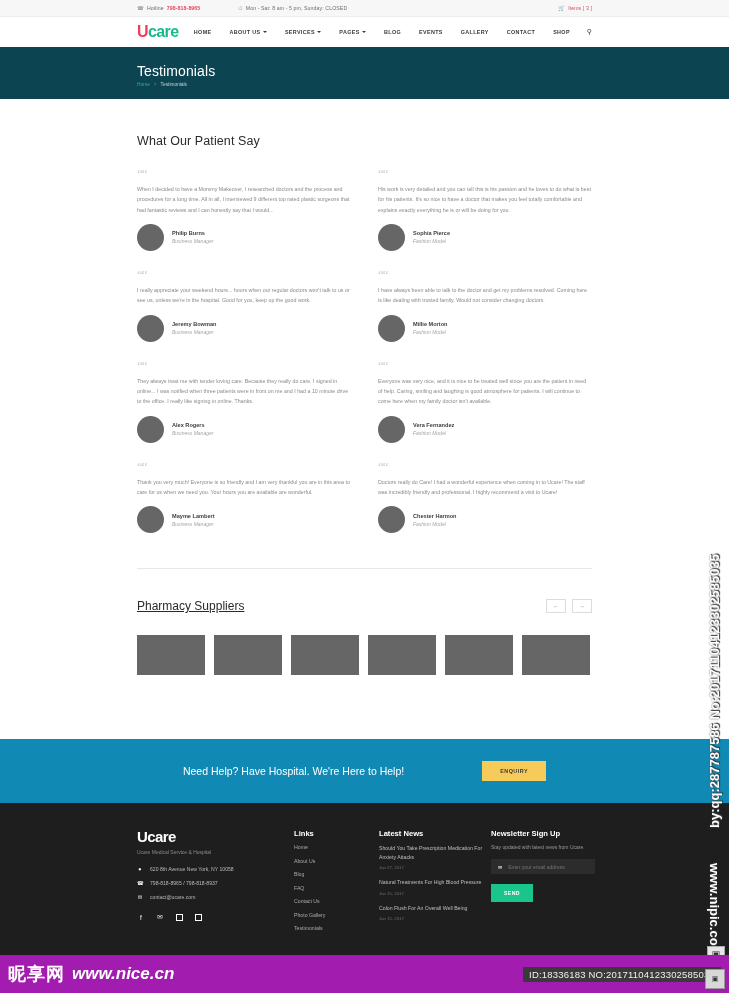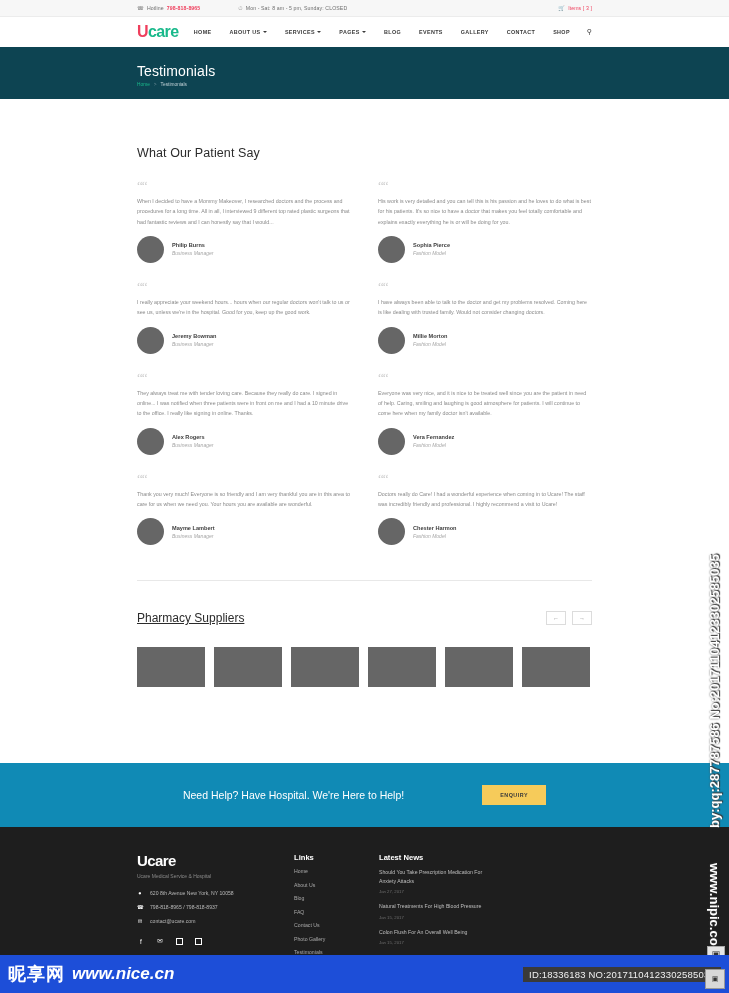--- a/index.html
+++ b/index.html
@@ -52,7 +52,7 @@
   .crumbs .cur { color:#c2d2d7; }
 
   
-  .main { padding:16px 137px; background:#fff; }
+  .main { padding:4px 137px; background:#fff; }
   .section-title { font-size:12.5px; color:#2b2b2b; font-weight:normal; padding-top:31px; letter-spacing:.1px; }
 
   .tgrid { display:grid; grid-template-columns:1fr 1fr; column-gap:27px; row-gap:0; margin-top:21px; }

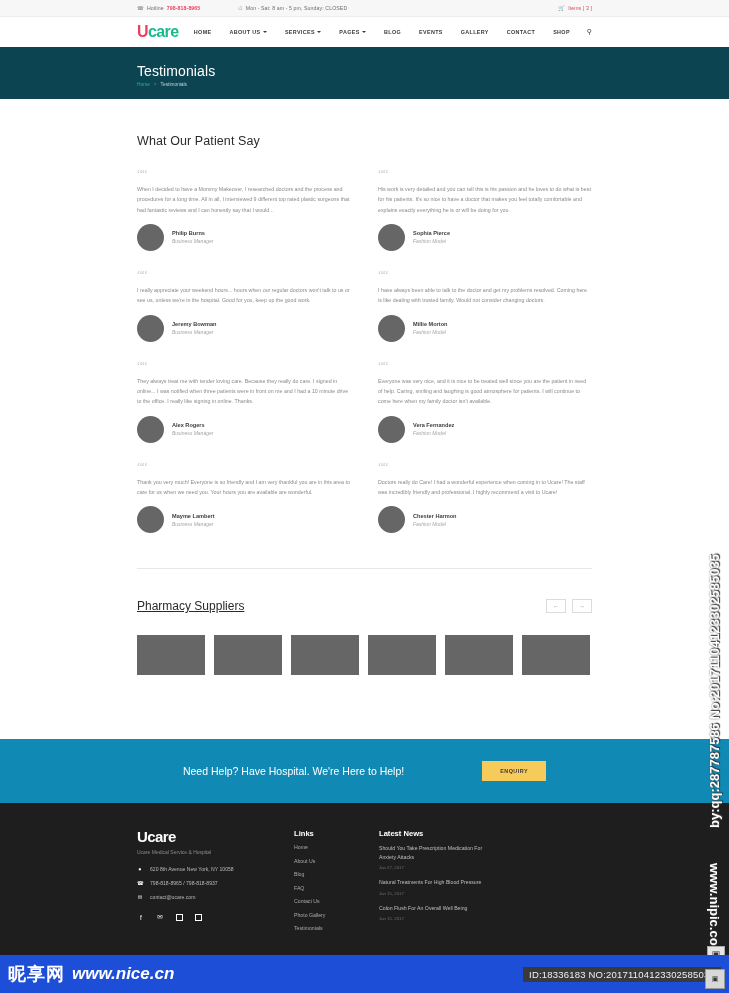--- a/index.html
+++ b/index.html
@@ -412,6 +412,15 @@
         </div>
       </div>
 
+      <div>
+        <div class="fhead">Newsletter Sign Up</div>
+        <div class="nl-desc">Stay updated with latest news from Ucare.</div>
+        <div class="nl-field">
+          <span class="mi">✉</span>
+          <input class="nl-input" type="text" placeholder="Enter your email address" style="">
+        </div>
+        <button class="nl-send">SEND</button>
+      </div>
 
     </div>
   </div>

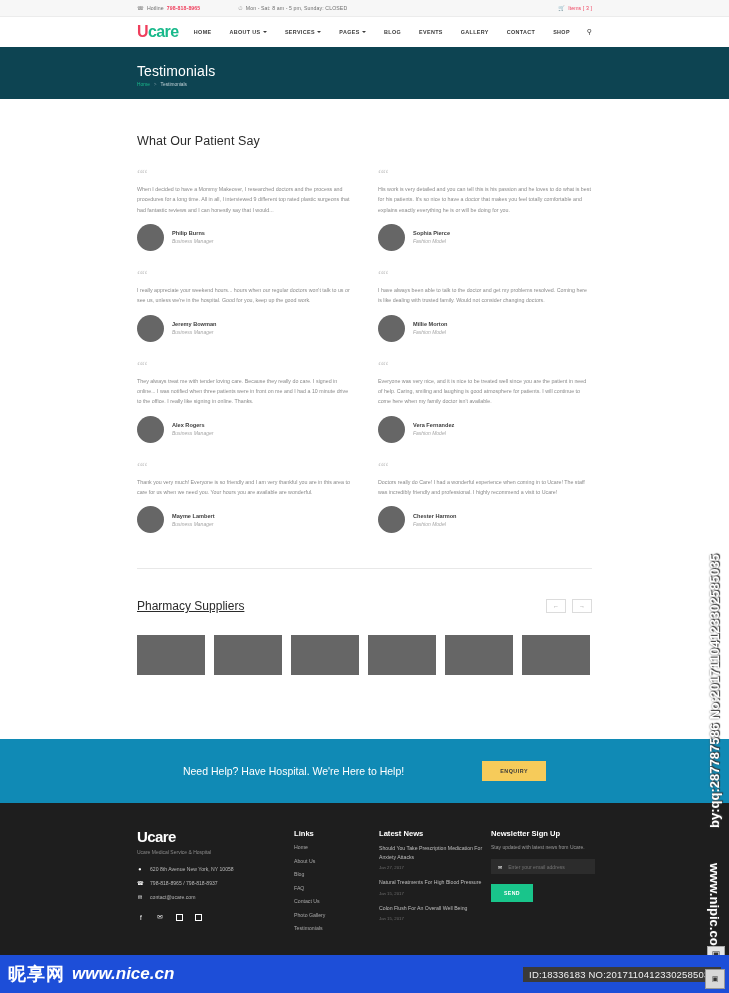--- a/index.html
+++ b/index.html
@@ -144,7 +144,7 @@
   }
   .wm-bottom {
     position:absolute; left:0; bottom:0; width:729px; height:38px;
-    background:#1d4ed8; display:flex; align-items:center; padding:0 8px;
+    background:#a21caf; display:flex; align-items:center; padding:0 8px;
   }
   .wm-cn { font-size:18px; font-weight:bold; color:#fff; letter-spacing:1px; font-family:"DejaVu Sans", sans-serif; }
   .wm-url { font-size:17px; font-weight:bold; font-style:italic; color:#fff; margin-left:7px; }

